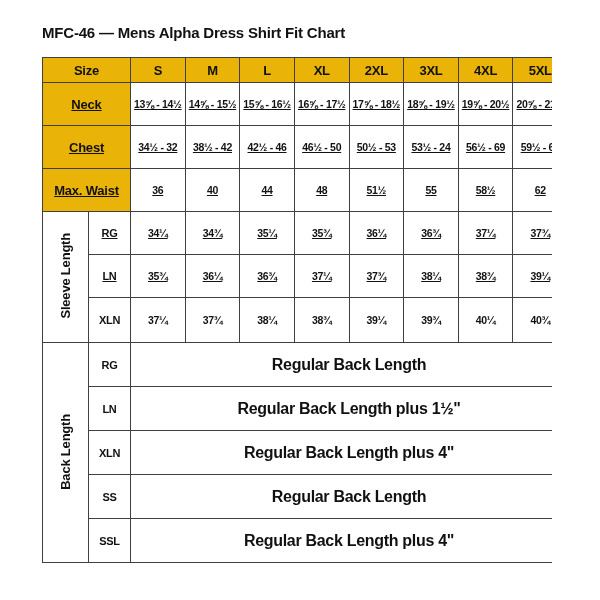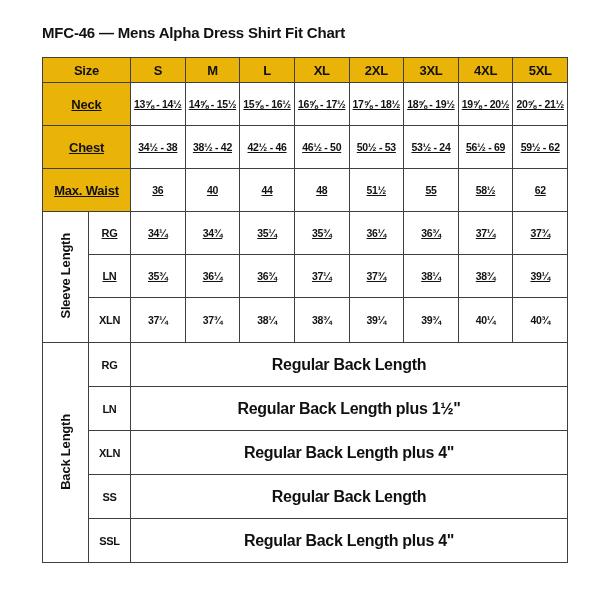--- a/index.html
+++ b/index.html
@@ -17,7 +17,6 @@
     position: relative;
     background: #ffffff;
     overflow: hidden;
-    padding-left: 35px;
   }
   .title {
     position: absolute;

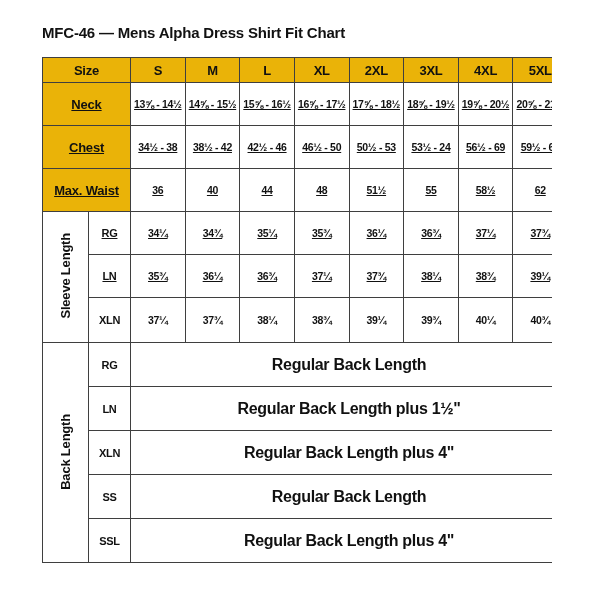--- a/index.html
+++ b/index.html
@@ -115,7 +115,7 @@
 
     <tr class="r-data">
       <td colspan="2" class="gray label">Chest</td>
-      <td>34½ - 38</td>
+      <td>34½ - 32</td>
       <td>38½ - 42</td>
       <td>42½ - 46</td>
       <td>46½ - 50</td>

